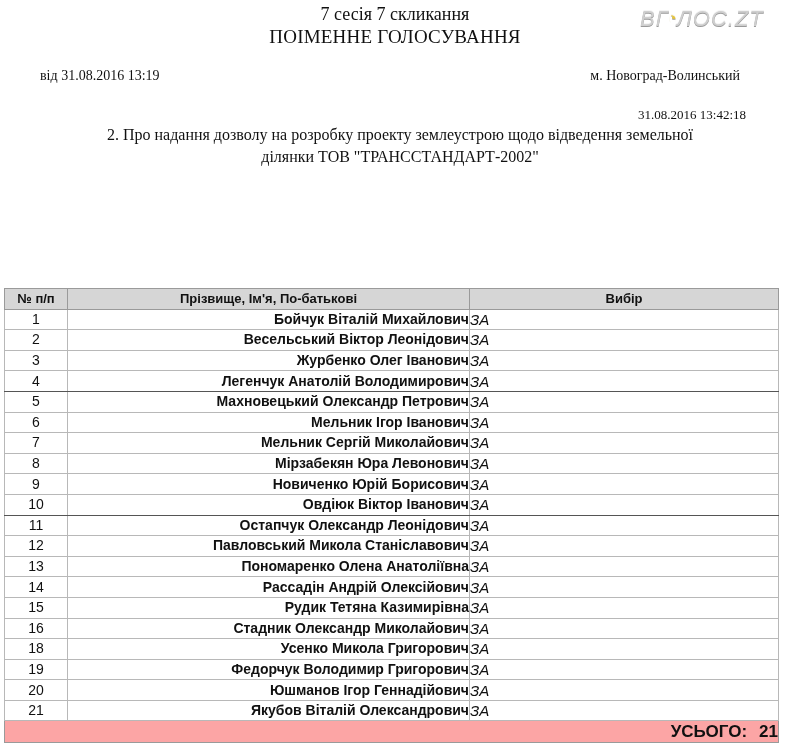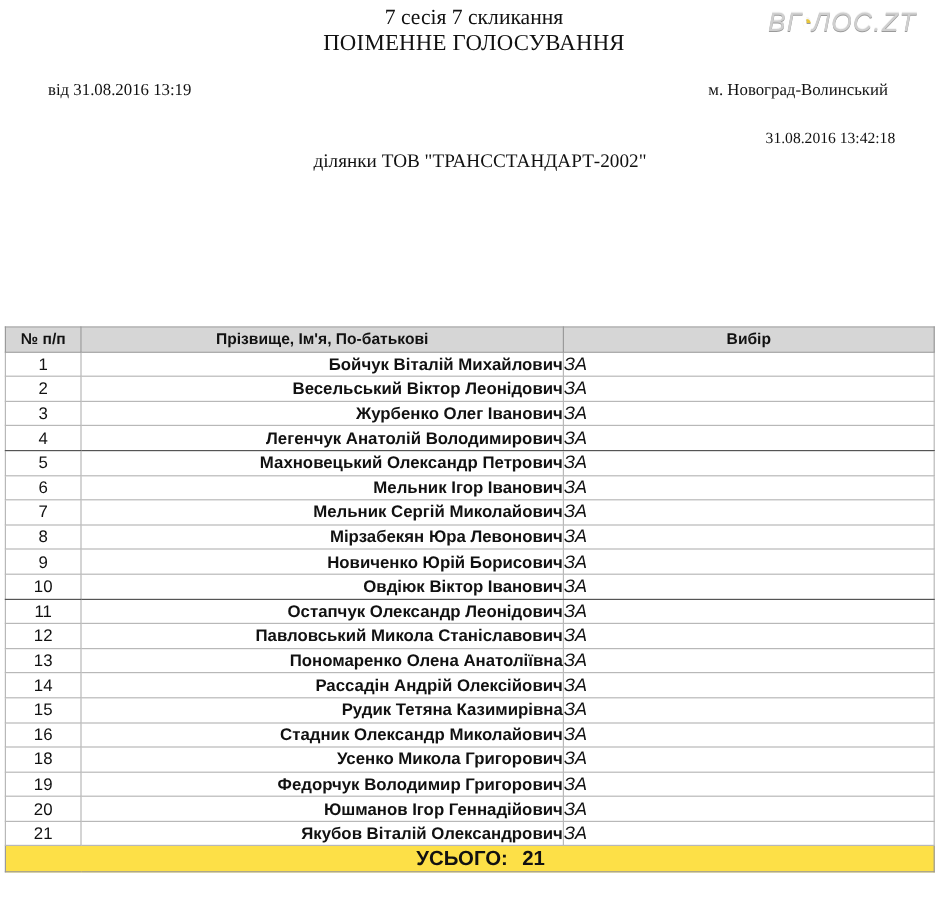--- a/index.html
+++ b/index.html
@@ -47,6 +47,7 @@
 <div class="timestamp serif">31.08.2016 13:42:18</div>
 
 <div class="question serif">
+  <div>2.  Про надання дозволу на розробку проекту землеустрою щодо відведення земельної</div>
   <div>ділянки ТОВ "ТРАНССТАНДАРТ-2002"</div>
 </div>
 

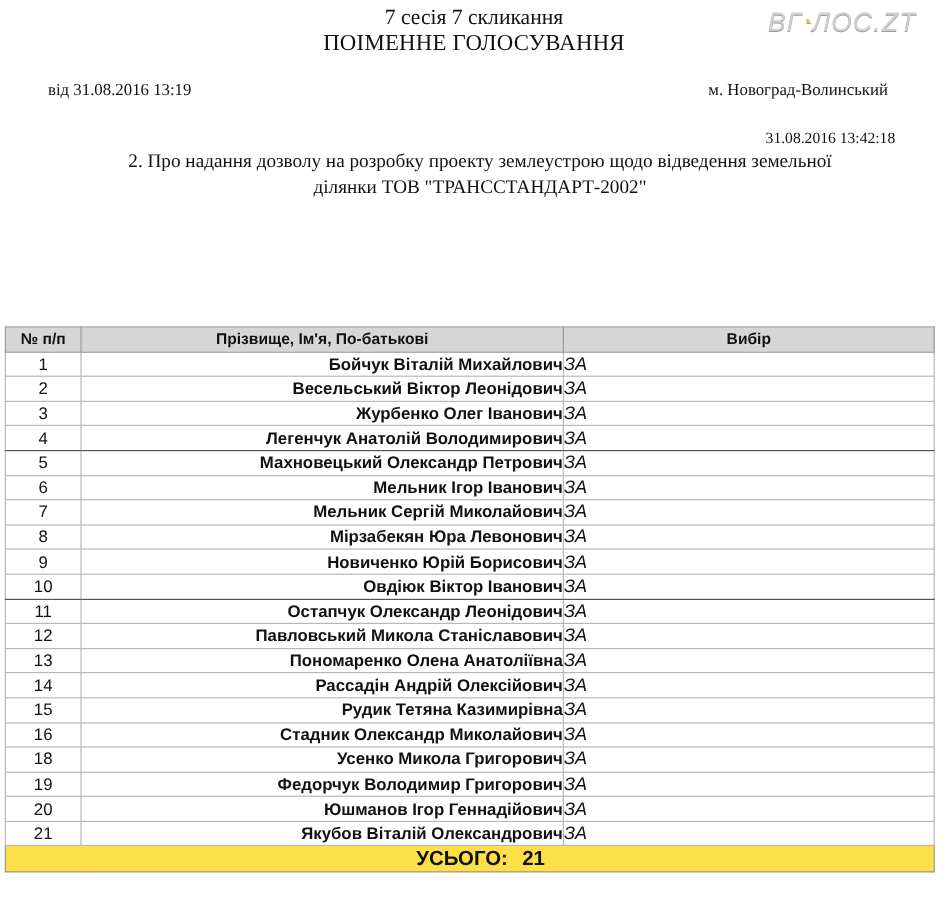--- a/index.html
+++ b/index.html
@@ -19,7 +19,7 @@
 
     .question { position: absolute; top: 124px; left: 60px; width: 680px; text-align: center; font-size: 16px; line-height: 22px; }
 
-    table.votes { position: absolute; top: 272px; left: 4px; width: 775px; border-collapse: collapse; font-family: "Liberation Sans", "DejaVu Sans", sans-serif; }
+    table.votes { position: absolute; top: 288px; left: 4px; width: 775px; border-collapse: collapse; font-family: "Liberation Sans", "DejaVu Sans", sans-serif; }
     table.votes th, table.votes td { border: 1px solid #b8b8b8; padding: 0; height: 19.6px; line-height: 19px; }
     table.votes th { background: #d6d6d6; font-weight: bold; font-size: 13px; text-align: center; border-color: #9a9a9a; }
     table.votes td.num { width: 62px; text-align: center; font-size: 14px; }

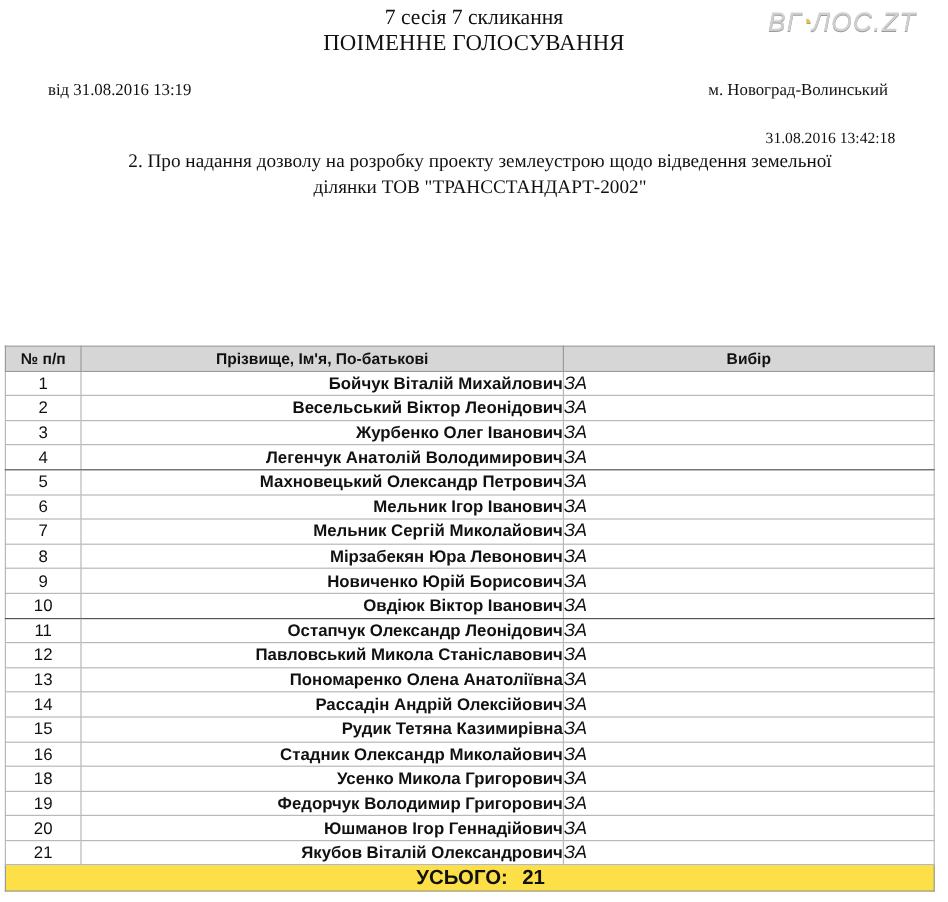--- a/index.html
+++ b/index.html
@@ -26,7 +26,7 @@
     table.votes td.name { width: 393px; text-align: right; padding-left: 8px; font-size: 14px; font-weight: bold; }
     table.votes td.vote { font-size: 15px; font-style: italic; }
     table.votes tr.group-end td { border-bottom: 1px solid #555; }
-    table.votes tr.total td { background: #fde047; font-weight: bold; font-size: 17px; height: 21px; border-color: #9a9a9a; padding-left: 18px; text-align: center; }
+    table.votes tr.total td { background: #fca5a5; font-weight: bold; font-size: 17px; height: 21px; border-color: #9a9a9a; padding-left: 18px; text-align: right; }
     table.votes tr.total td .total-count { margin-left: 12px; }
   </style>
 </head>

